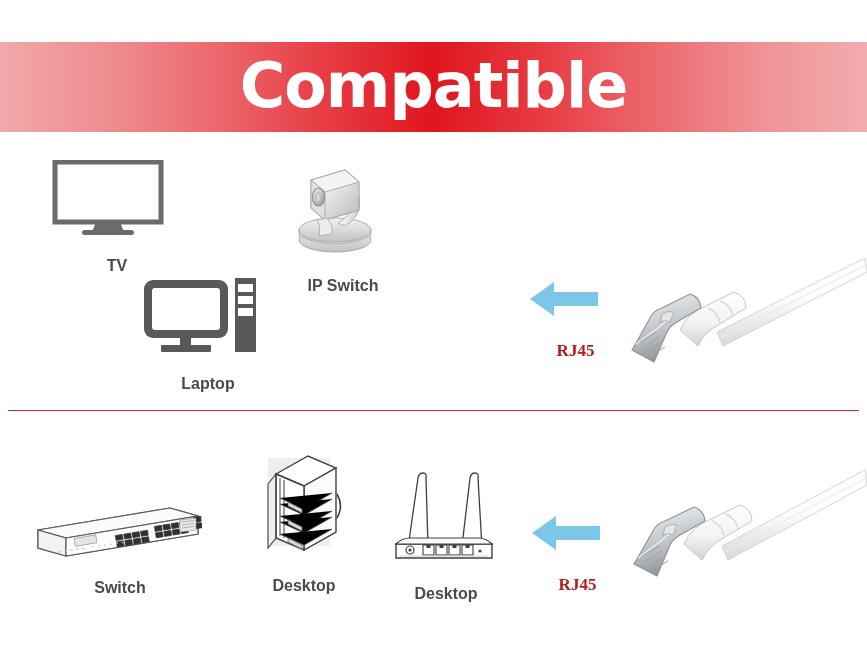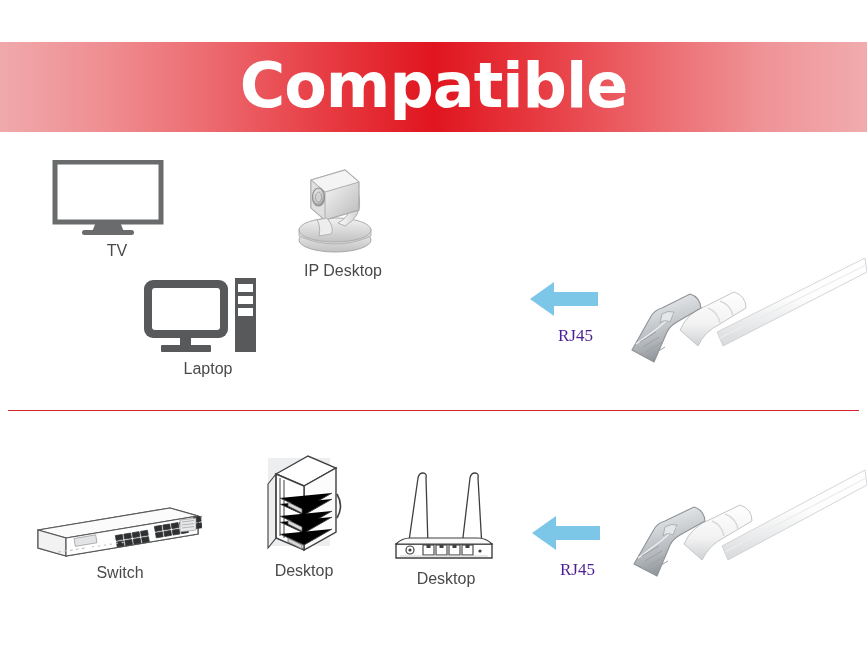--- a/index.html
+++ b/index.html
@@ -77,7 +77,8 @@
     font-size: 16px;
     color: #4a4a4a;
     white-space: nowrap;
-    margin-top: 6px;
+    margin-top: 21px;
+    font-weight: bold;
   }
   .caption.serif {
     font-family: "Liberation Serif", serif;

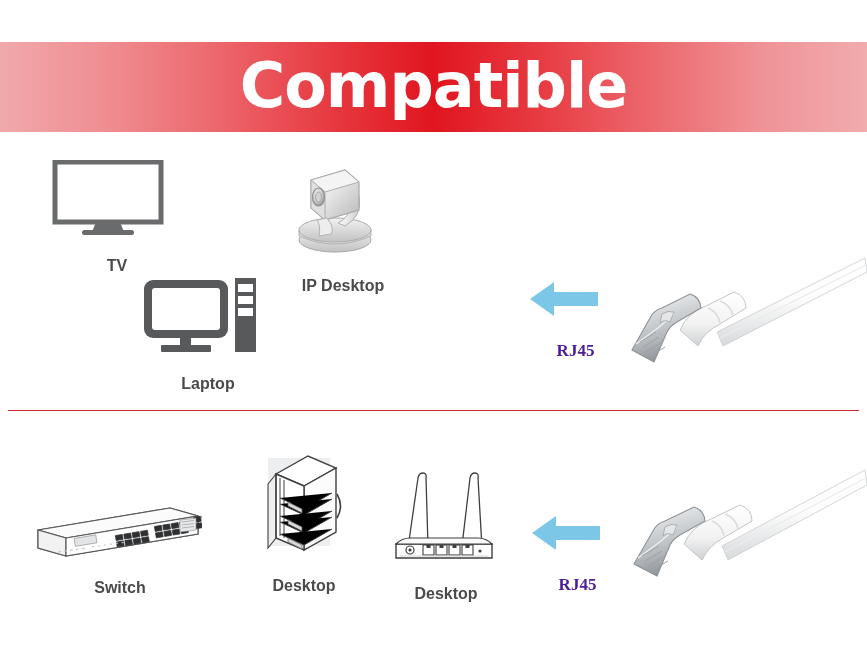--- a/index.html
+++ b/index.html
@@ -175,7 +175,7 @@
         <path d="M44 58 q8 10 4 16 l-12 2 q2 -10 -2 -16 Z" fill="#ededed" stroke="#b2b2b2" stroke-width="1"></path>
       </svg>
     </div>
-    <div class="caption">IP Desktop</div>
+    <div class="caption">IP Switch</div>
   </div>
 
   <div class="node" id="node-desktop">

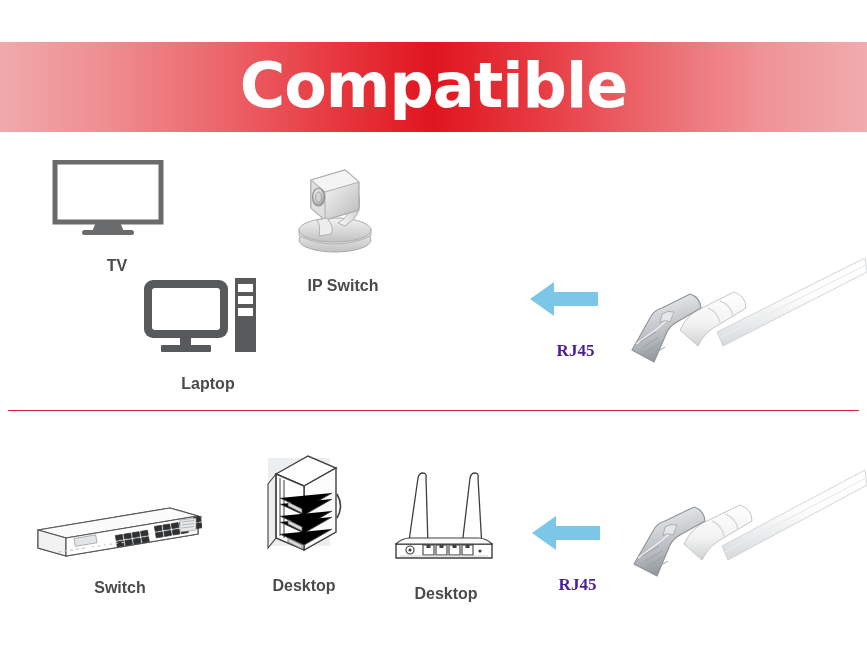--- a/index.html
+++ b/index.html
@@ -83,7 +83,7 @@
   .caption.serif {
     font-family: "Liberation Serif", serif;
     font-size: 17px;
-    color: #4c1d95;
+    color: #b91c1c;
   }
   svg { display: block; }
 

